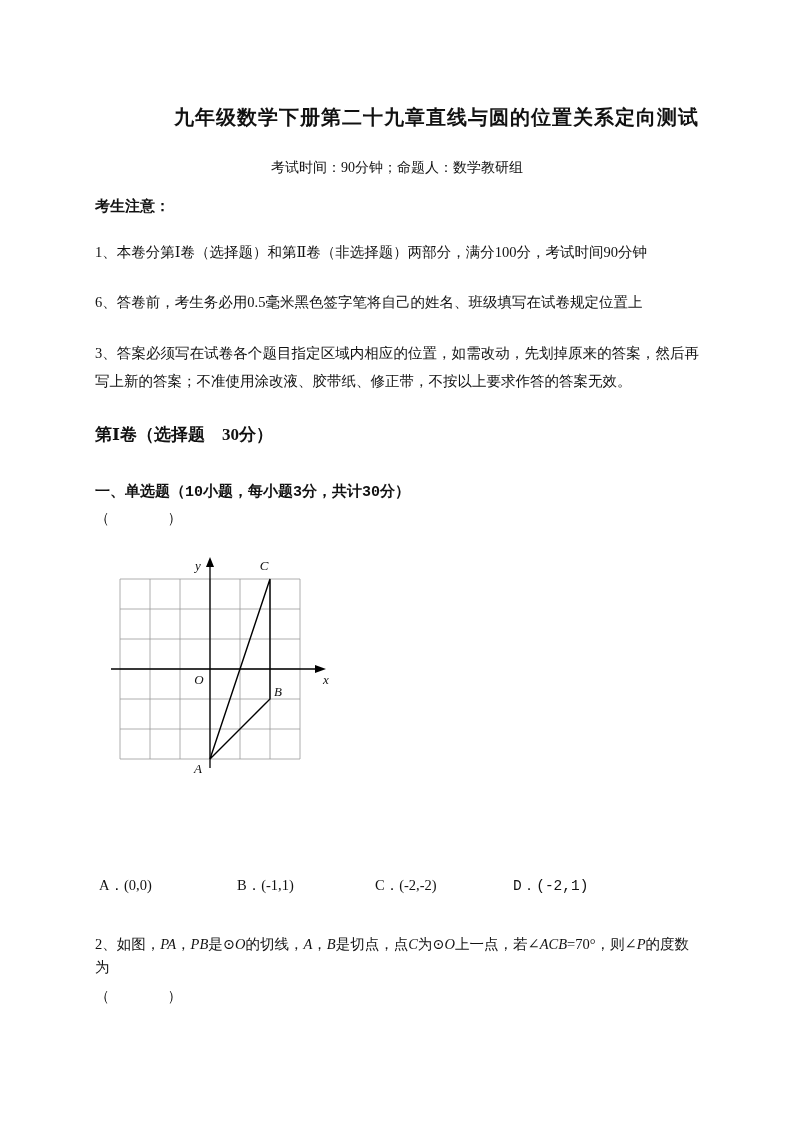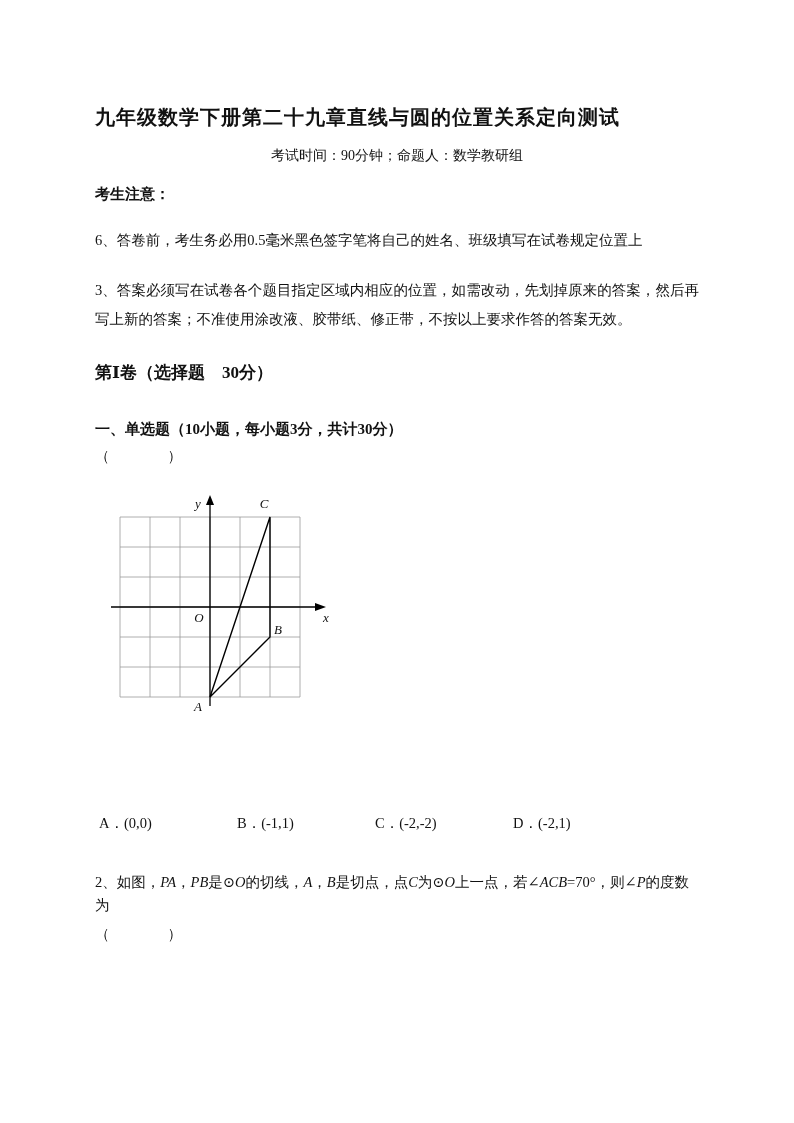--- a/index.html
+++ b/index.html
@@ -19,7 +19,7 @@
   .title {
     font-size: 20px;
     font-weight: 700;
-    text-align: left;
+    text-align: right;
     letter-spacing: 1px;
   }
   .subtitle {

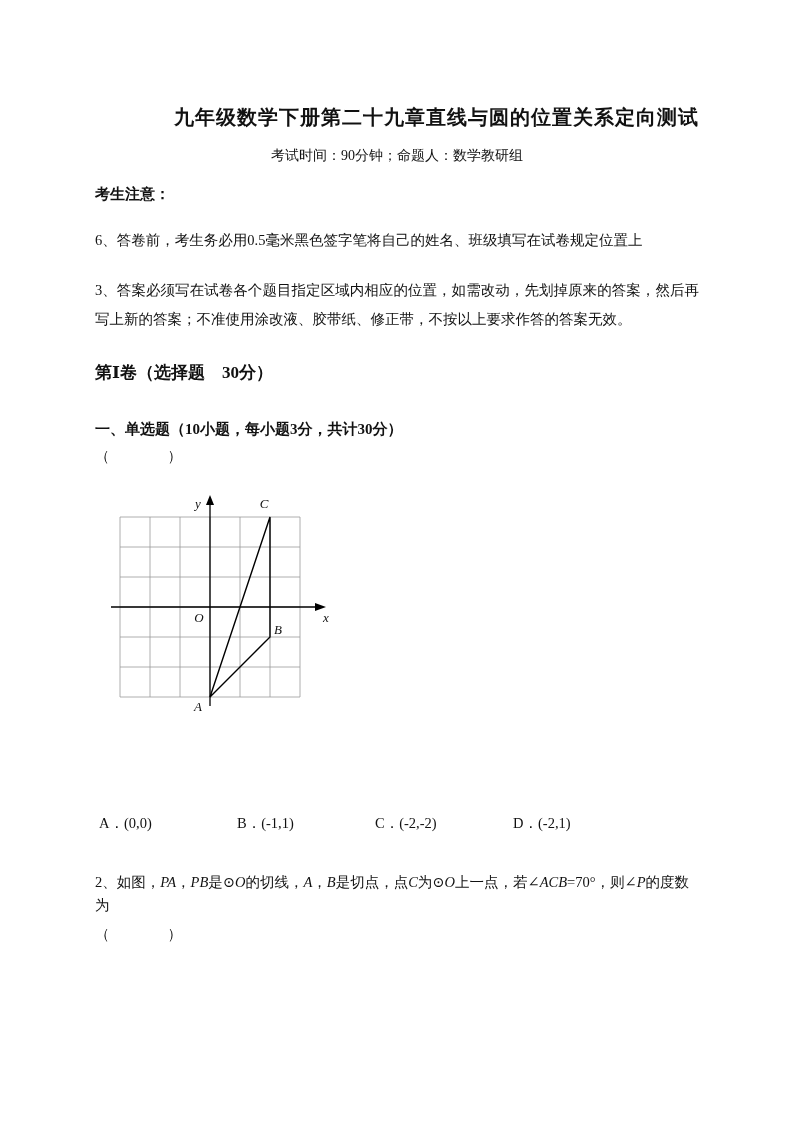--- a/index.html
+++ b/index.html
@@ -25,7 +25,7 @@
   .subtitle {
     font-size: 14px;
     text-align: center;
-    margin-top: 16px;
+    margin-top: 28px;
   }
   .notice-heading {
     font-size: 15px;

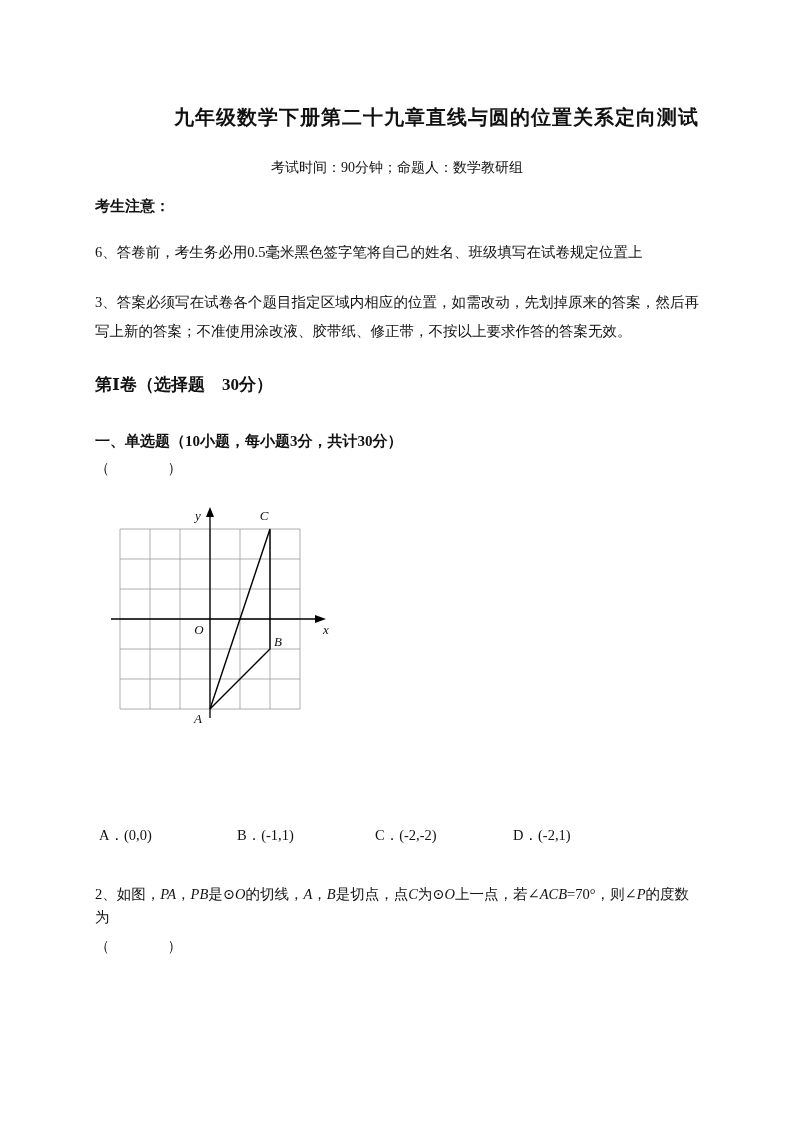--- a/index.html
+++ b/index.html
@@ -87,6 +87,7 @@
     <div class="subtitle">考试时间：90分钟；命题人：数学教研组</div>
 
     <div class="notice-heading">考生注意：</div>
+    <div class="notice">1、本卷分第Ⅰ卷（选择题）和第Ⅱ卷（非选择题）两部分，满分100分，考试时间90分钟</div>
     <div class="notice">6、答卷前，考生务必用0.5毫米黑色签字笔将自己的姓名、班级填写在试卷规定位置上</div>
     <div class="notice">3、答案必须写在试卷各个题目指定区域内相应的位置，如需改动，先划掉原来的答案，然后再写上新的答案；不准使用涂改液、胶带纸、修正带，不按以上要求作答的答案无效。</div>
 

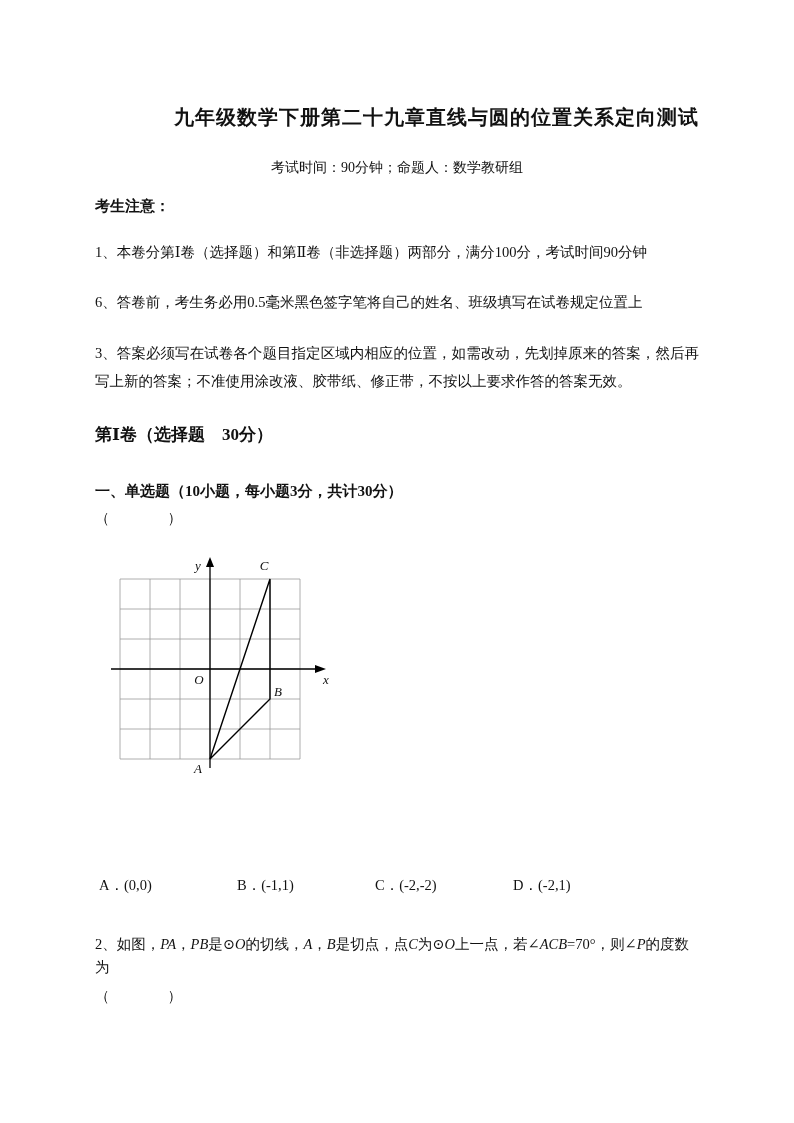--- a/index.html
+++ b/index.html
@@ -48,6 +48,7 @@
     font-size: 15px;
     font-weight: 700;
     margin-top: 36px;
+    font-family: Liberation Mono, monospace;
   }
   .question {
     font-size: 14.5px;

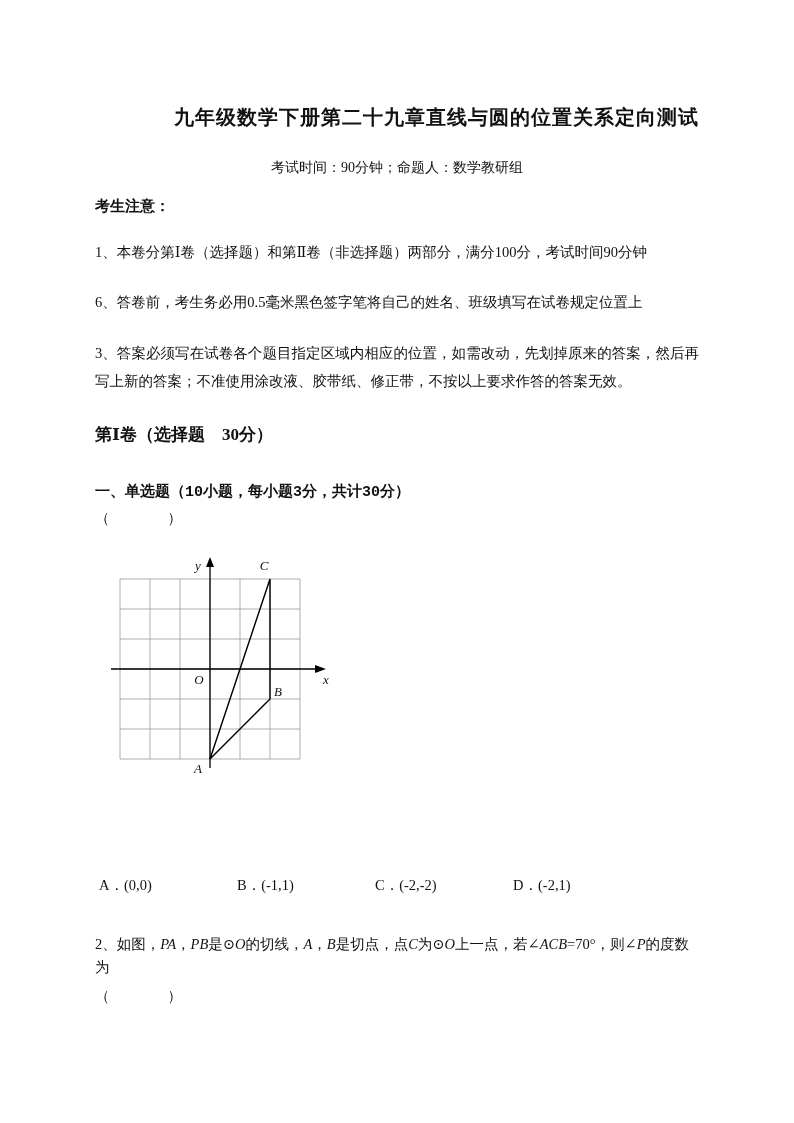--- a/index.html
+++ b/index.html
@@ -76,7 +76,7 @@
     padding-left: 4px;
   }
   .option { width: 138px; white-space: nowrap; margin-top: 44px; }
-  .option:last-child { width: auto; }
+  .option:last-child { width: auto; font-family: Liberation Mono, monospace; }
 </style>
 </head>
 <body>

